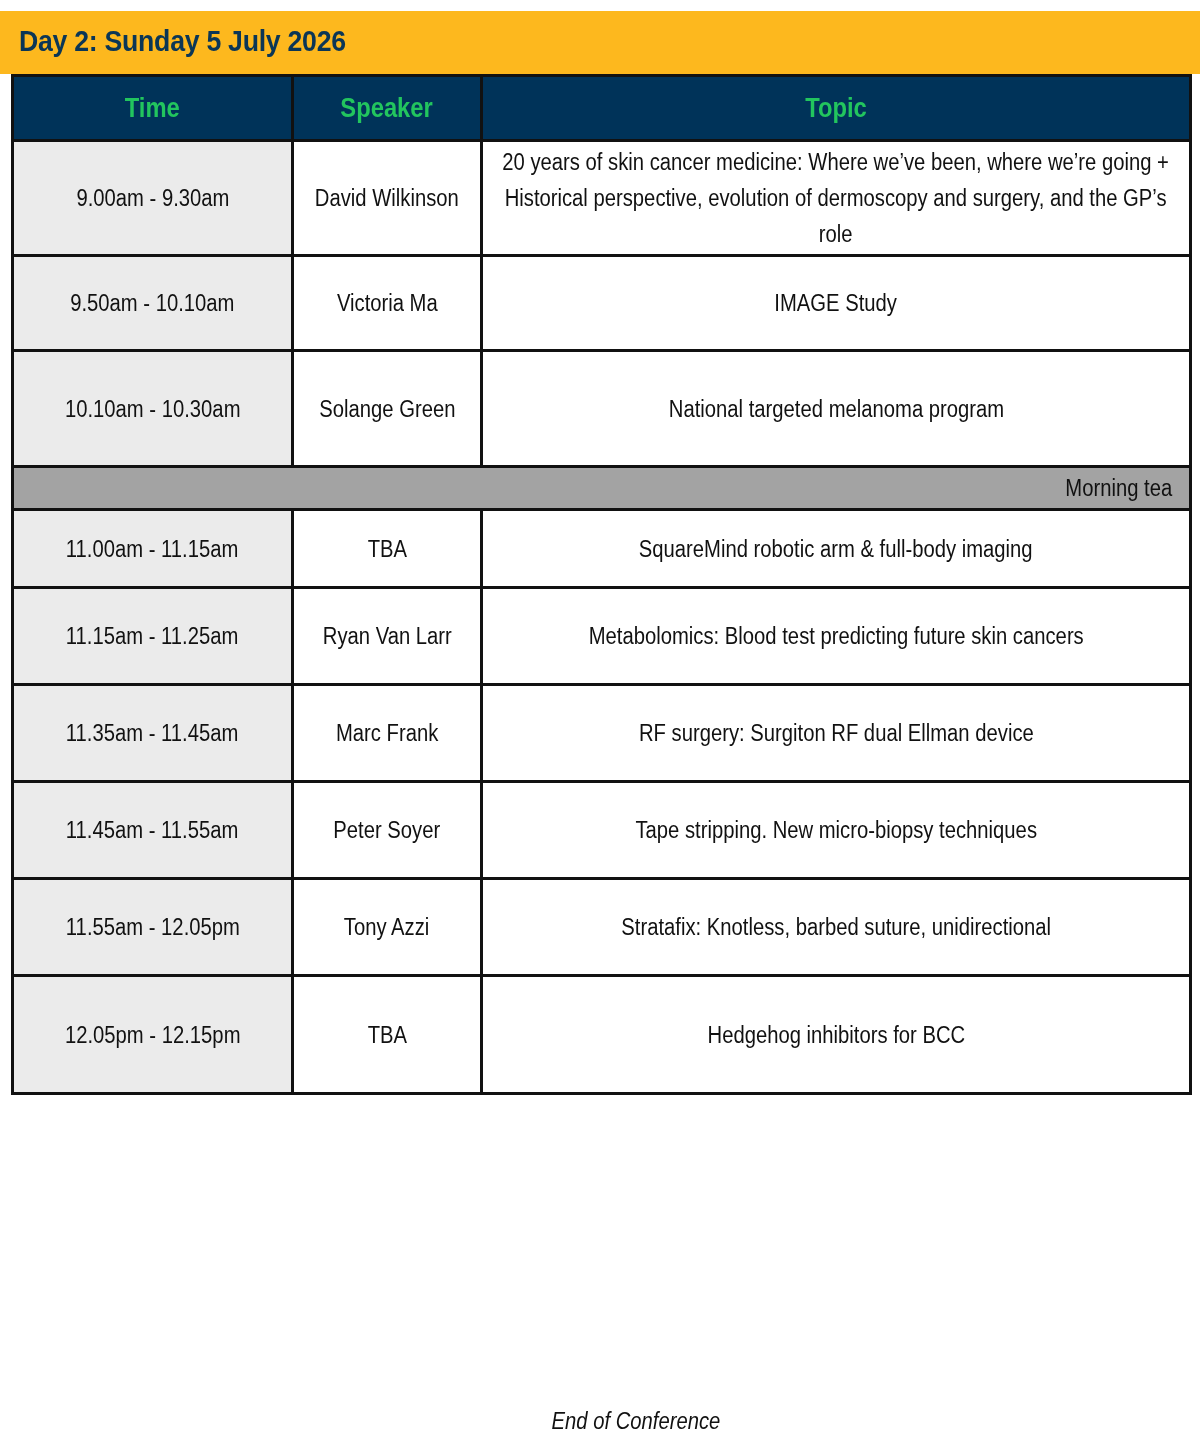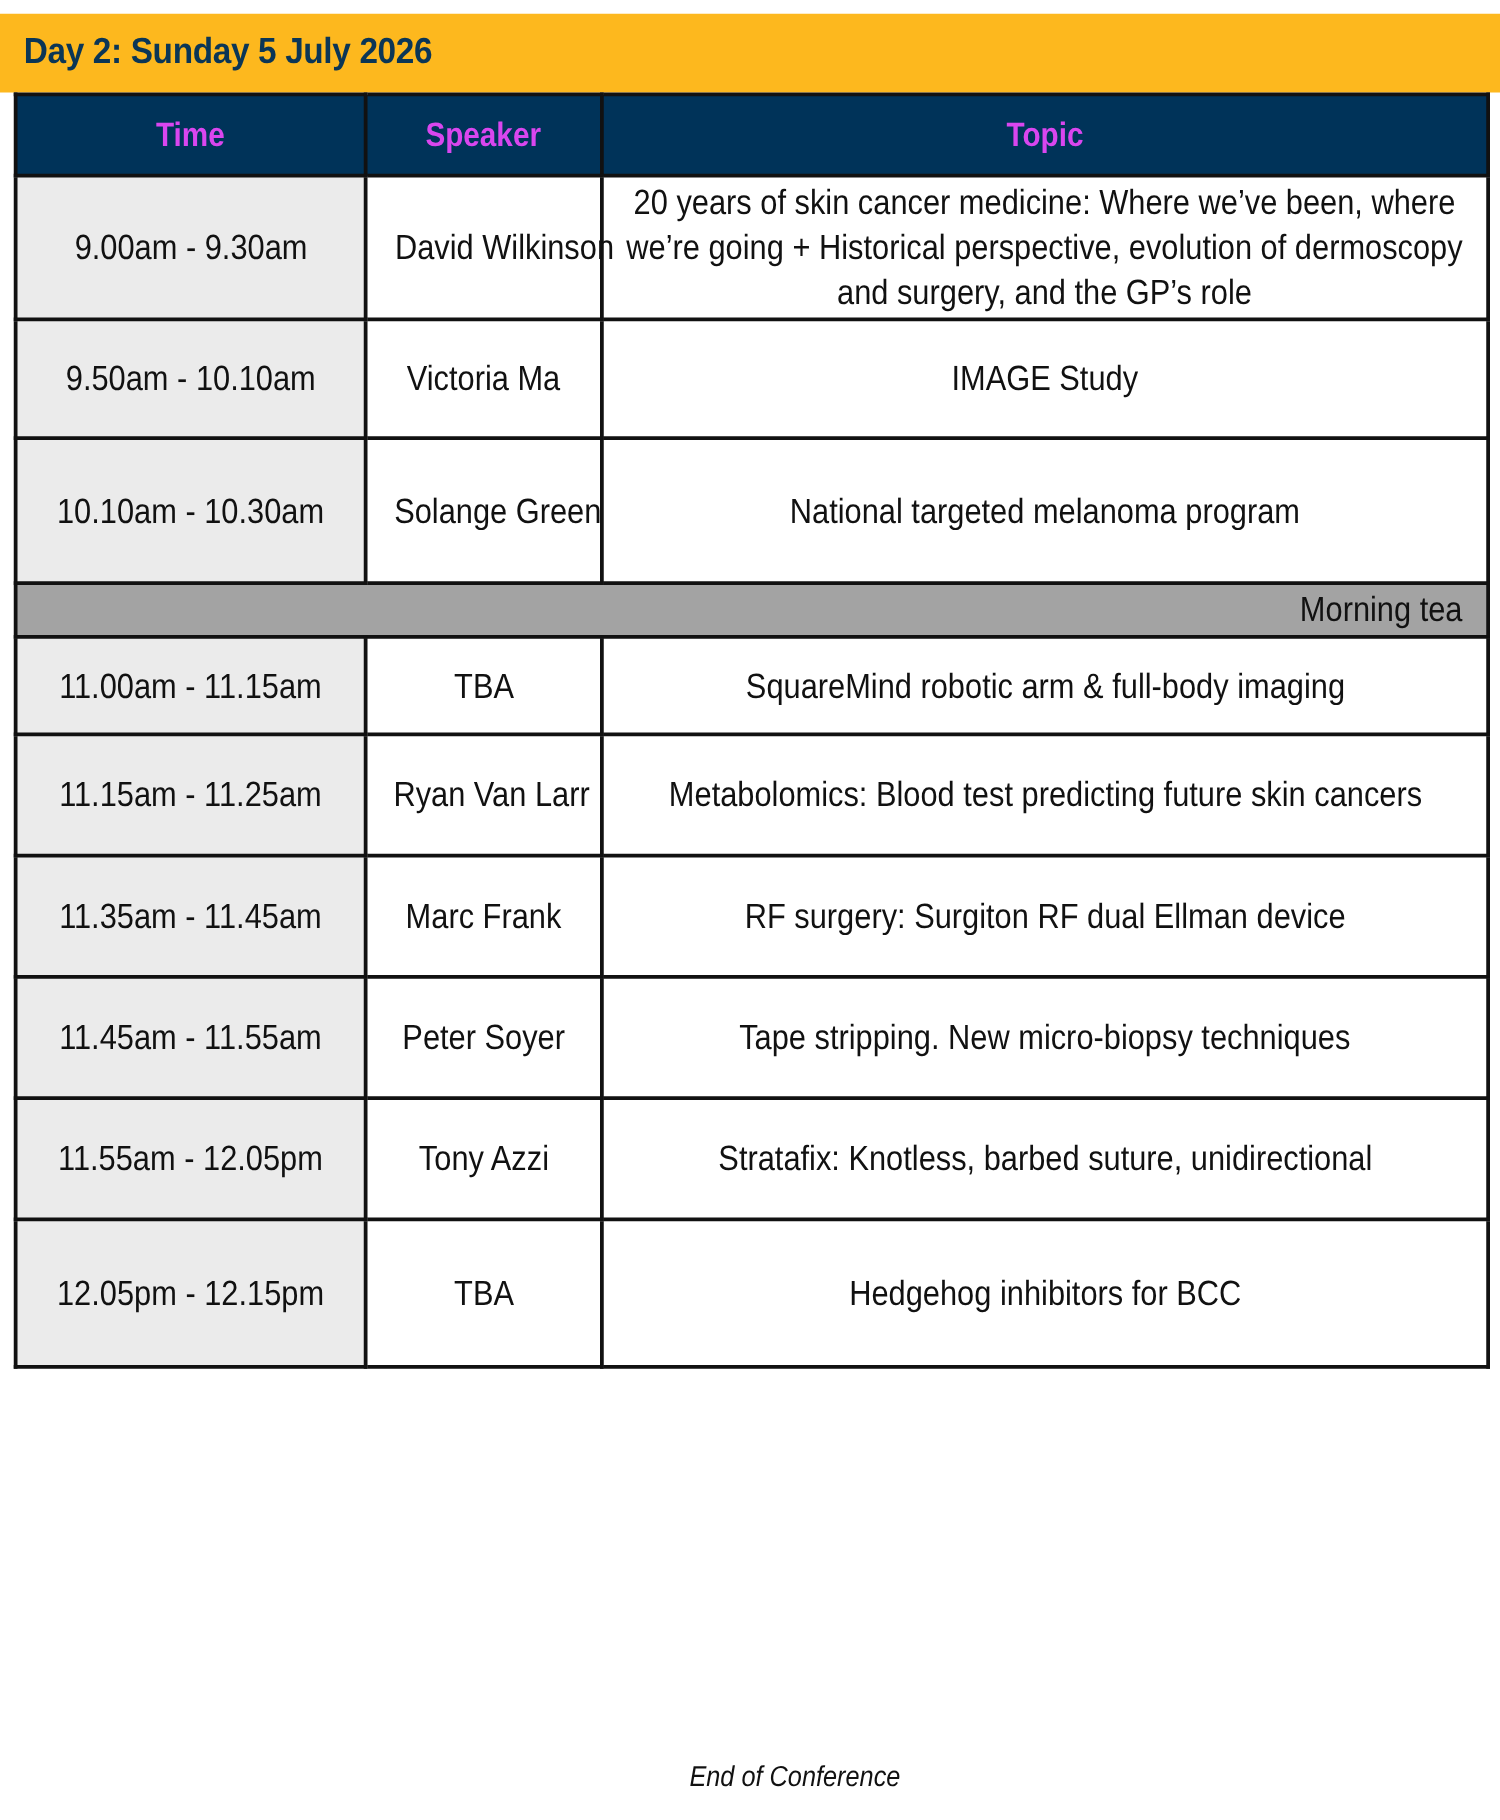--- a/index.html
+++ b/index.html
@@ -8,7 +8,7 @@
   .banner-title { position: absolute; left: 19px; top: 14px; font-size: 29px; font-weight: bold; color: #0b3656; letter-spacing: -0.3px; transform: scaleX(0.92); transform-origin: left center; white-space: nowrap; }
   table.sched { position: absolute; left: 11px; top: 74px; width: 1178px; border-collapse: collapse; table-layout: fixed; }
   table.sched td, table.sched th { border: 3px solid #111111; text-align: center; vertical-align: middle; padding: 0 10px; font-size: 28px; color: #111111; line-height: 36px; }
-  table.sched th { background: #003359; color: #d946ef; font-weight: bold; font-size: 27px; height: 62px; }
+  table.sched th { background: #003359; color: #22c55e; font-weight: bold; font-size: 27px; height: 62px; }
   table.sched td.time { background: #ebebeb; }
   table.sched td.break { background: #a3a3a3; height: 40px; line-height: 40px; border-top: 3px solid #111; text-align: right; }
   .cond { display: inline-block; transform: scaleX(0.88); transform-origin: center center; white-space: nowrap; }

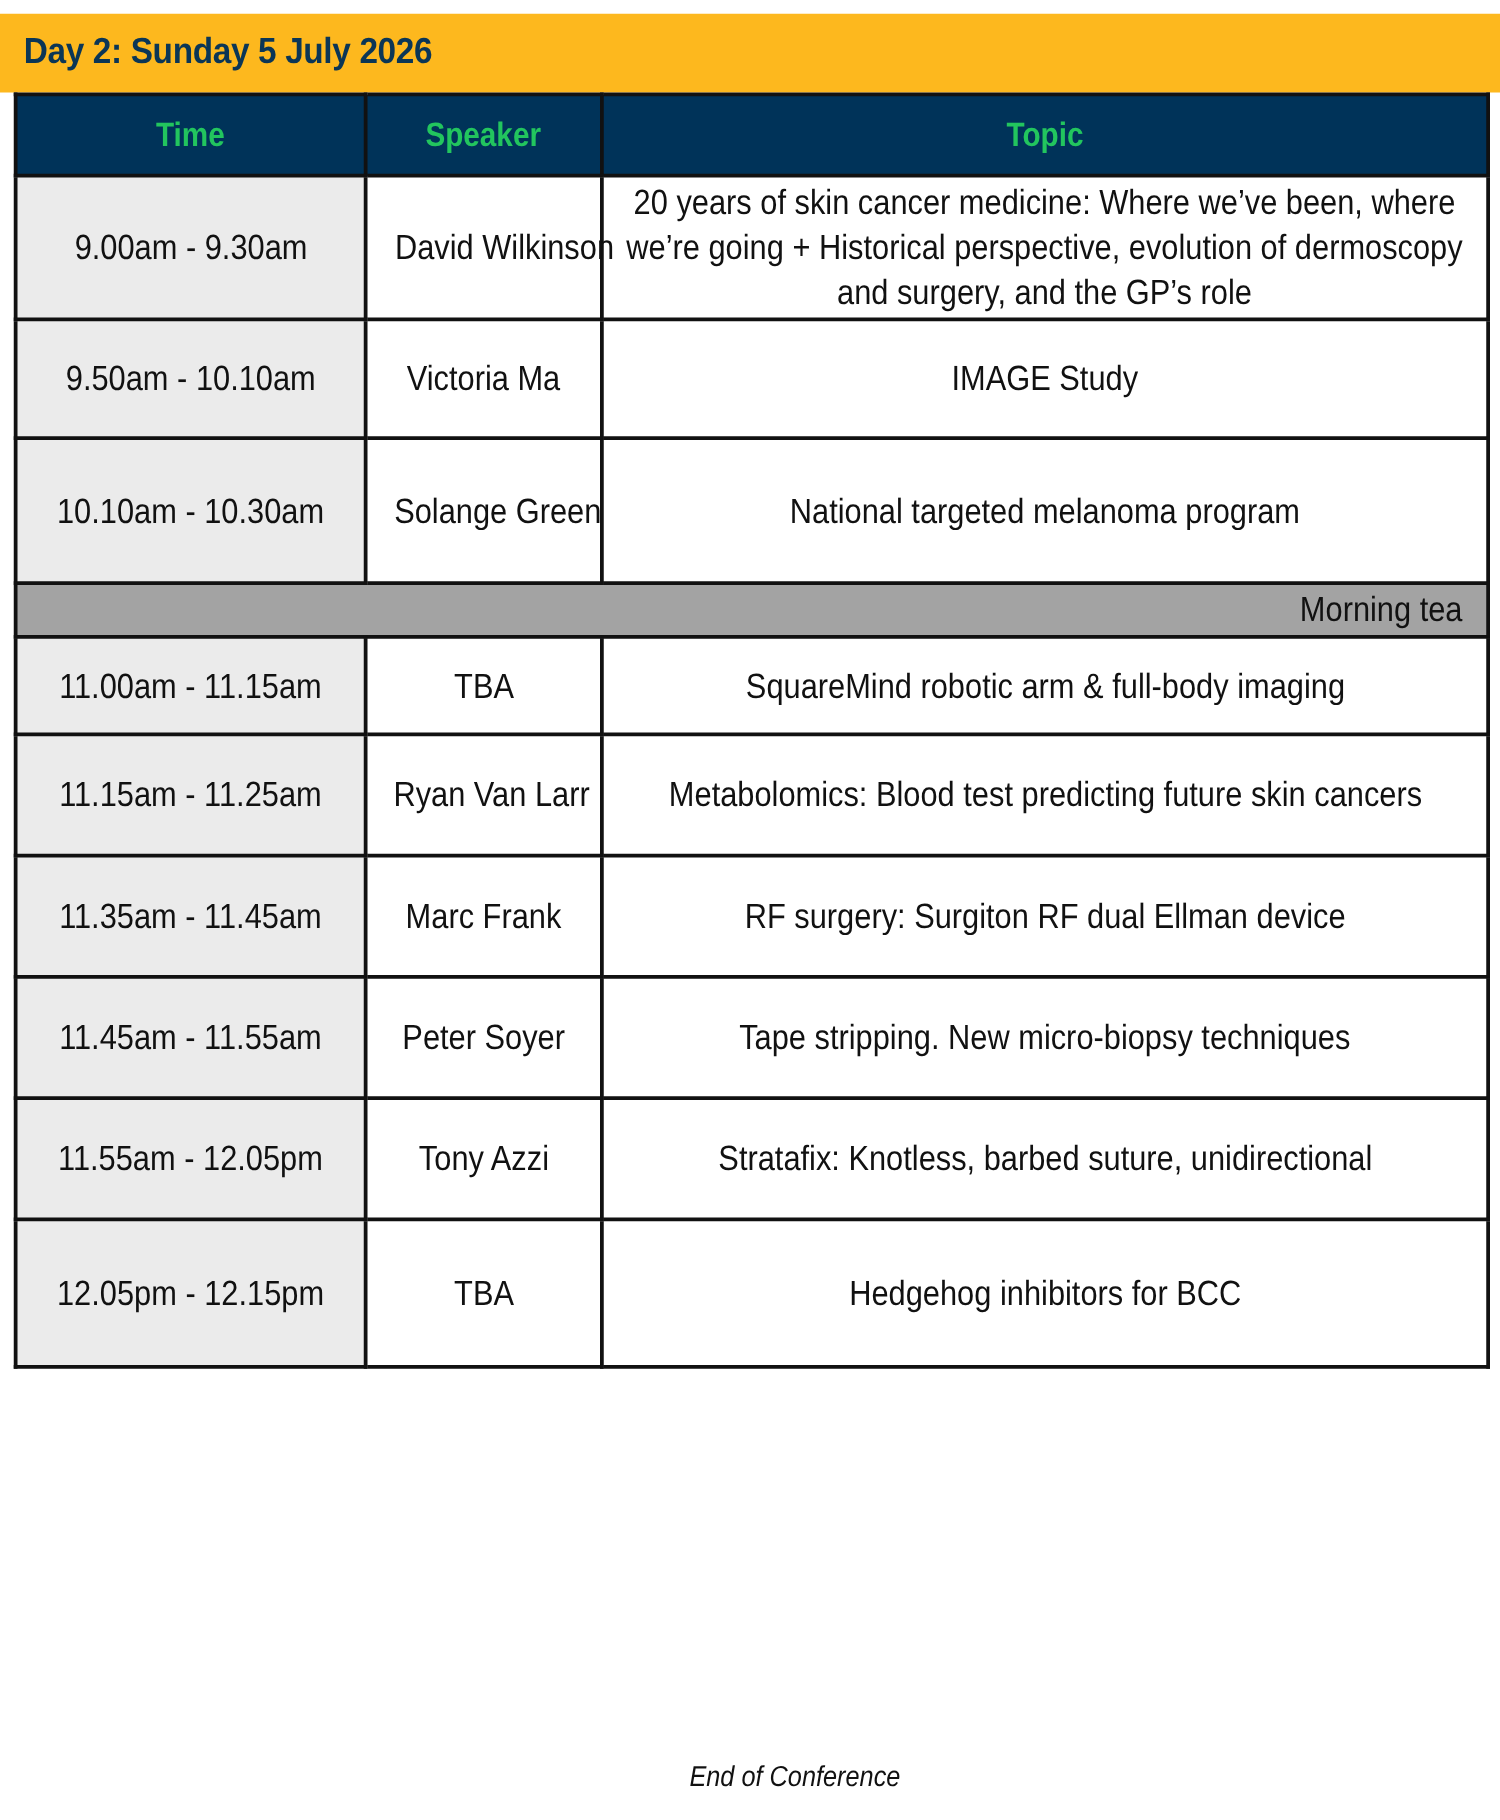--- a/index.html
+++ b/index.html
@@ -7,7 +7,7 @@
   .banner { position: absolute; left: 0; top: 0; width: 1200px; height: 63px; background: #fdb81e; margin-top: 11px; }
   .banner-title { position: absolute; left: 19px; top: 14px; font-size: 29px; font-weight: bold; color: #0b3656; letter-spacing: -0.3px; transform: scaleX(0.92); transform-origin: left center; white-space: nowrap; }
   table.sched { position: absolute; left: 11px; top: 74px; width: 1178px; border-collapse: collapse; table-layout: fixed; }
-  table.sched td, table.sched th { border: 3px solid #111111; text-align: center; vertical-align: middle; padding: 0 10px; font-size: 28px; color: #111111; line-height: 36px; }
+  table.sched td, table.sched th { border: 3px solid #111111; text-align: center; vertical-align: middle; padding: 0 10px; font-size: 23px; color: #111111; line-height: 36px; }
   table.sched th { background: #003359; color: #22c55e; font-weight: bold; font-size: 27px; height: 62px; }
   table.sched td.time { background: #ebebeb; }
   table.sched td.break { background: #a3a3a3; height: 40px; line-height: 40px; border-top: 3px solid #111; text-align: right; }

